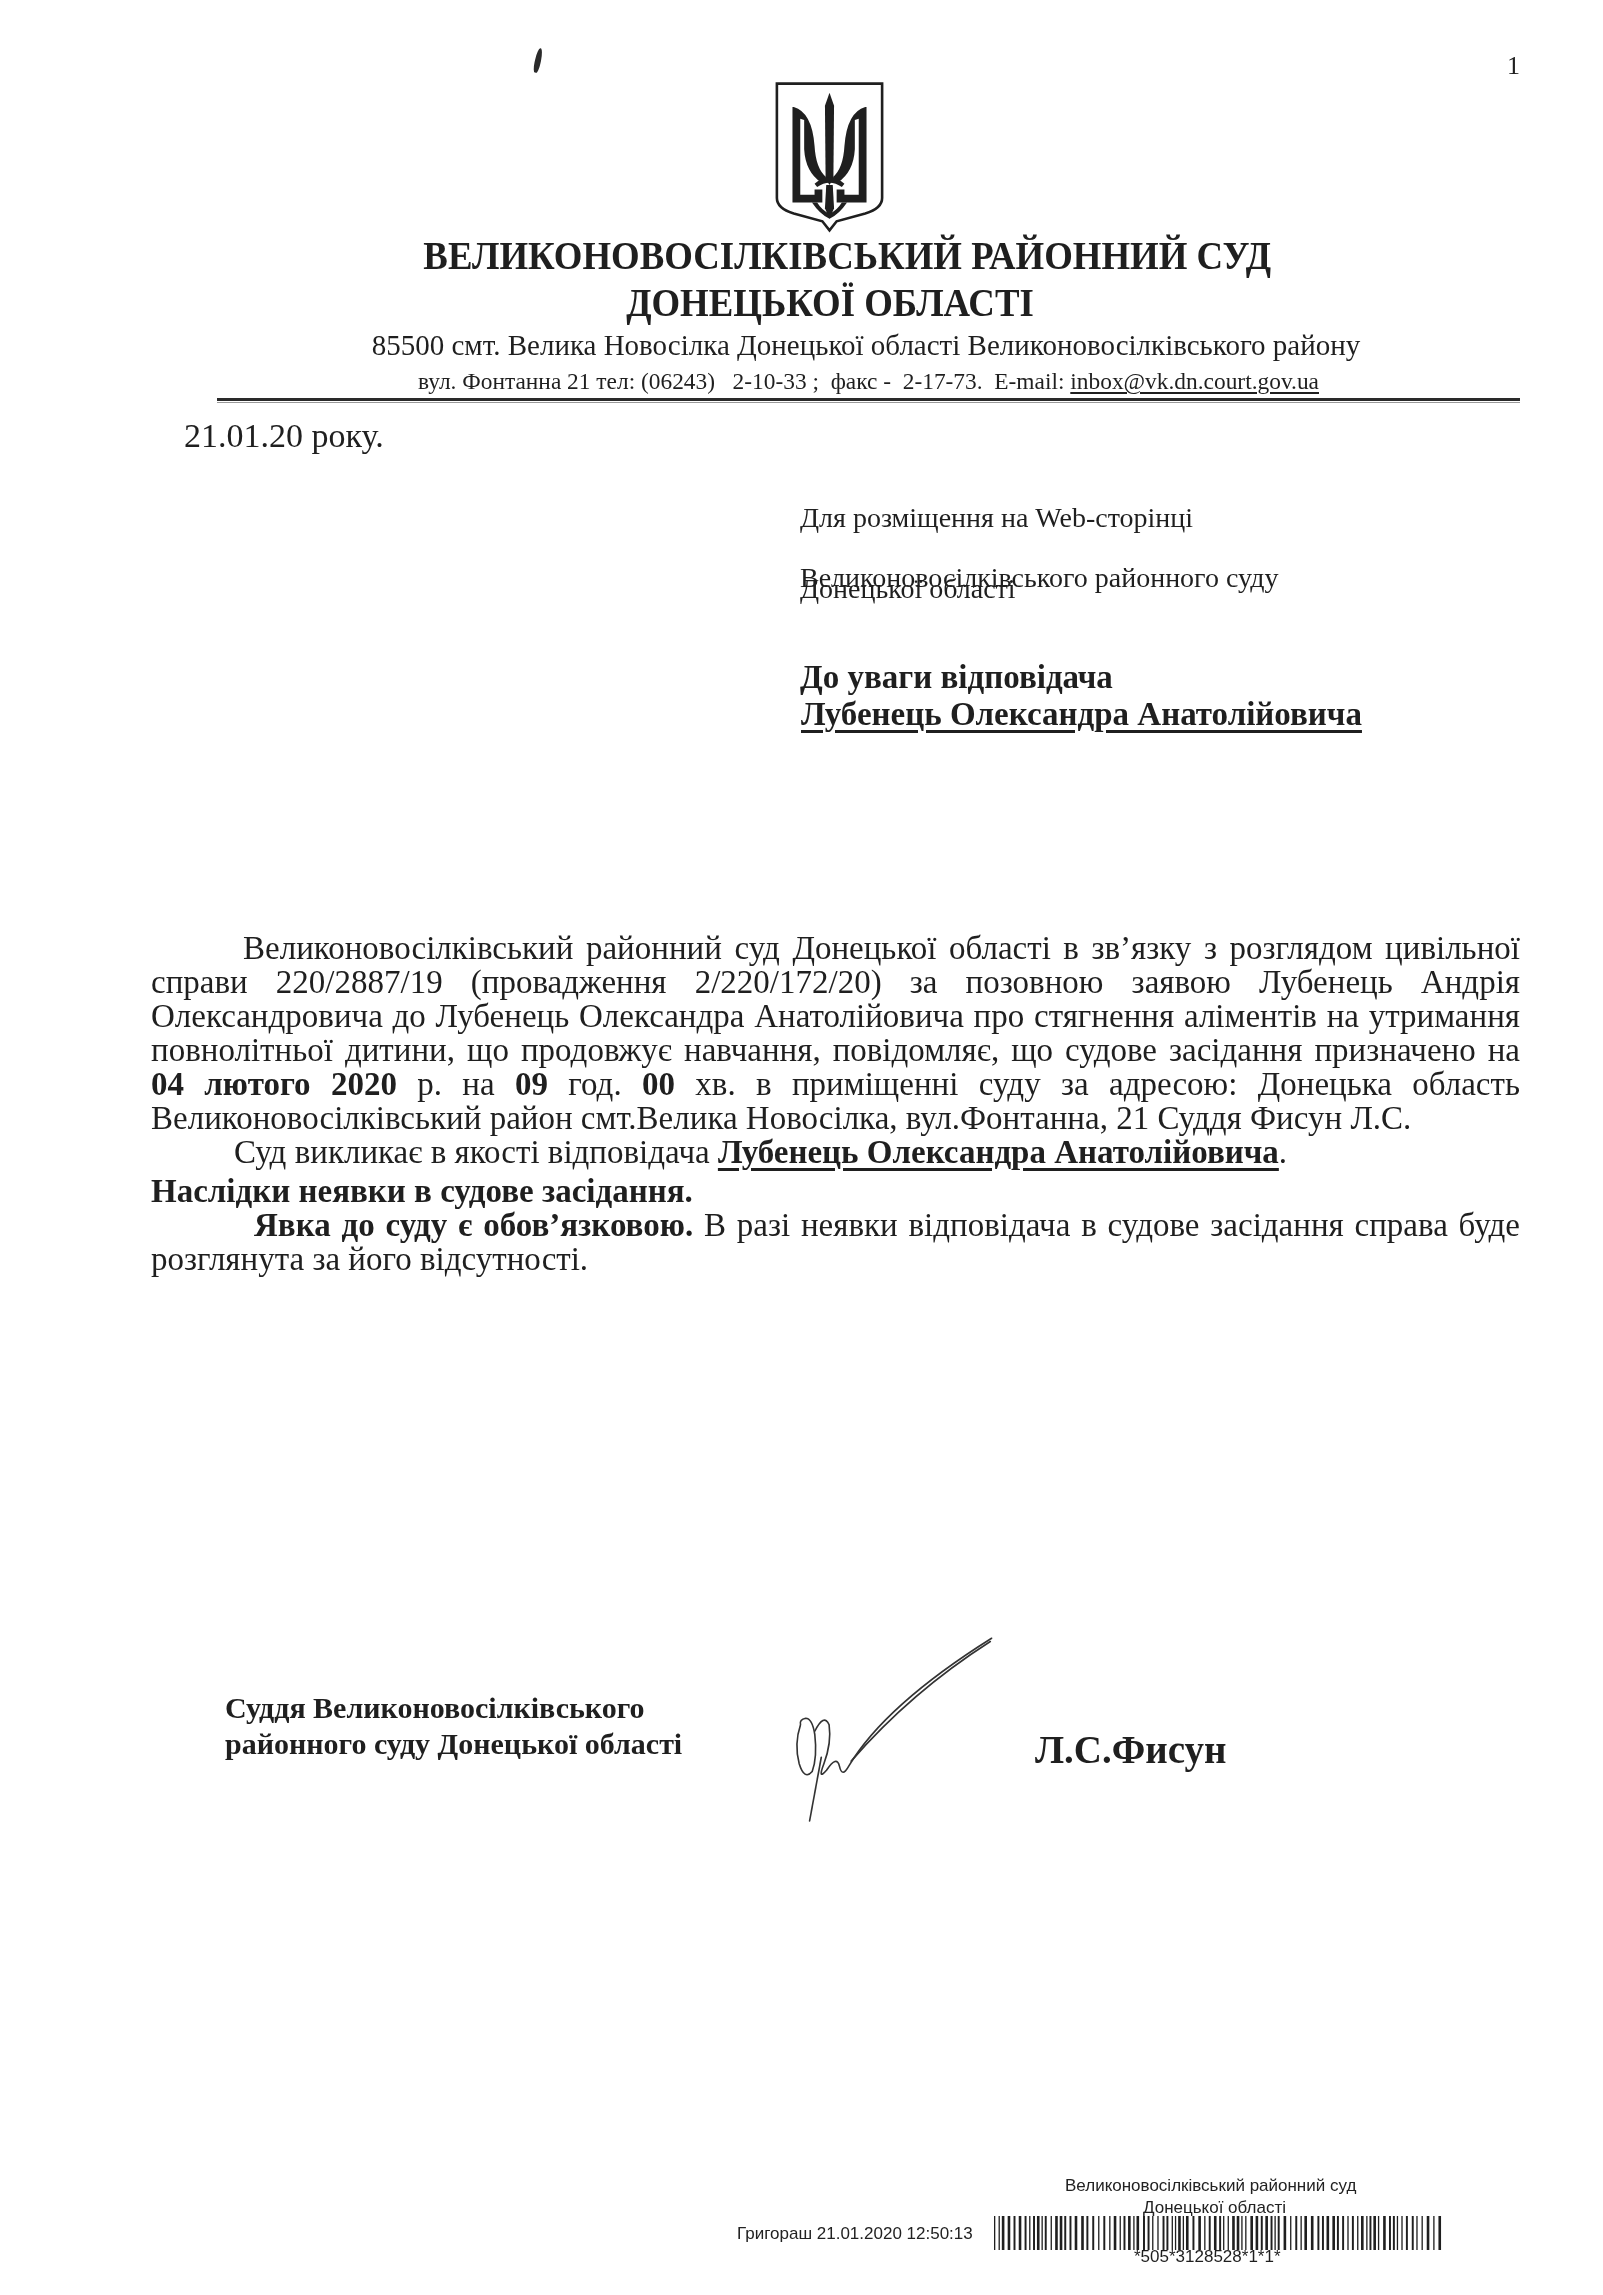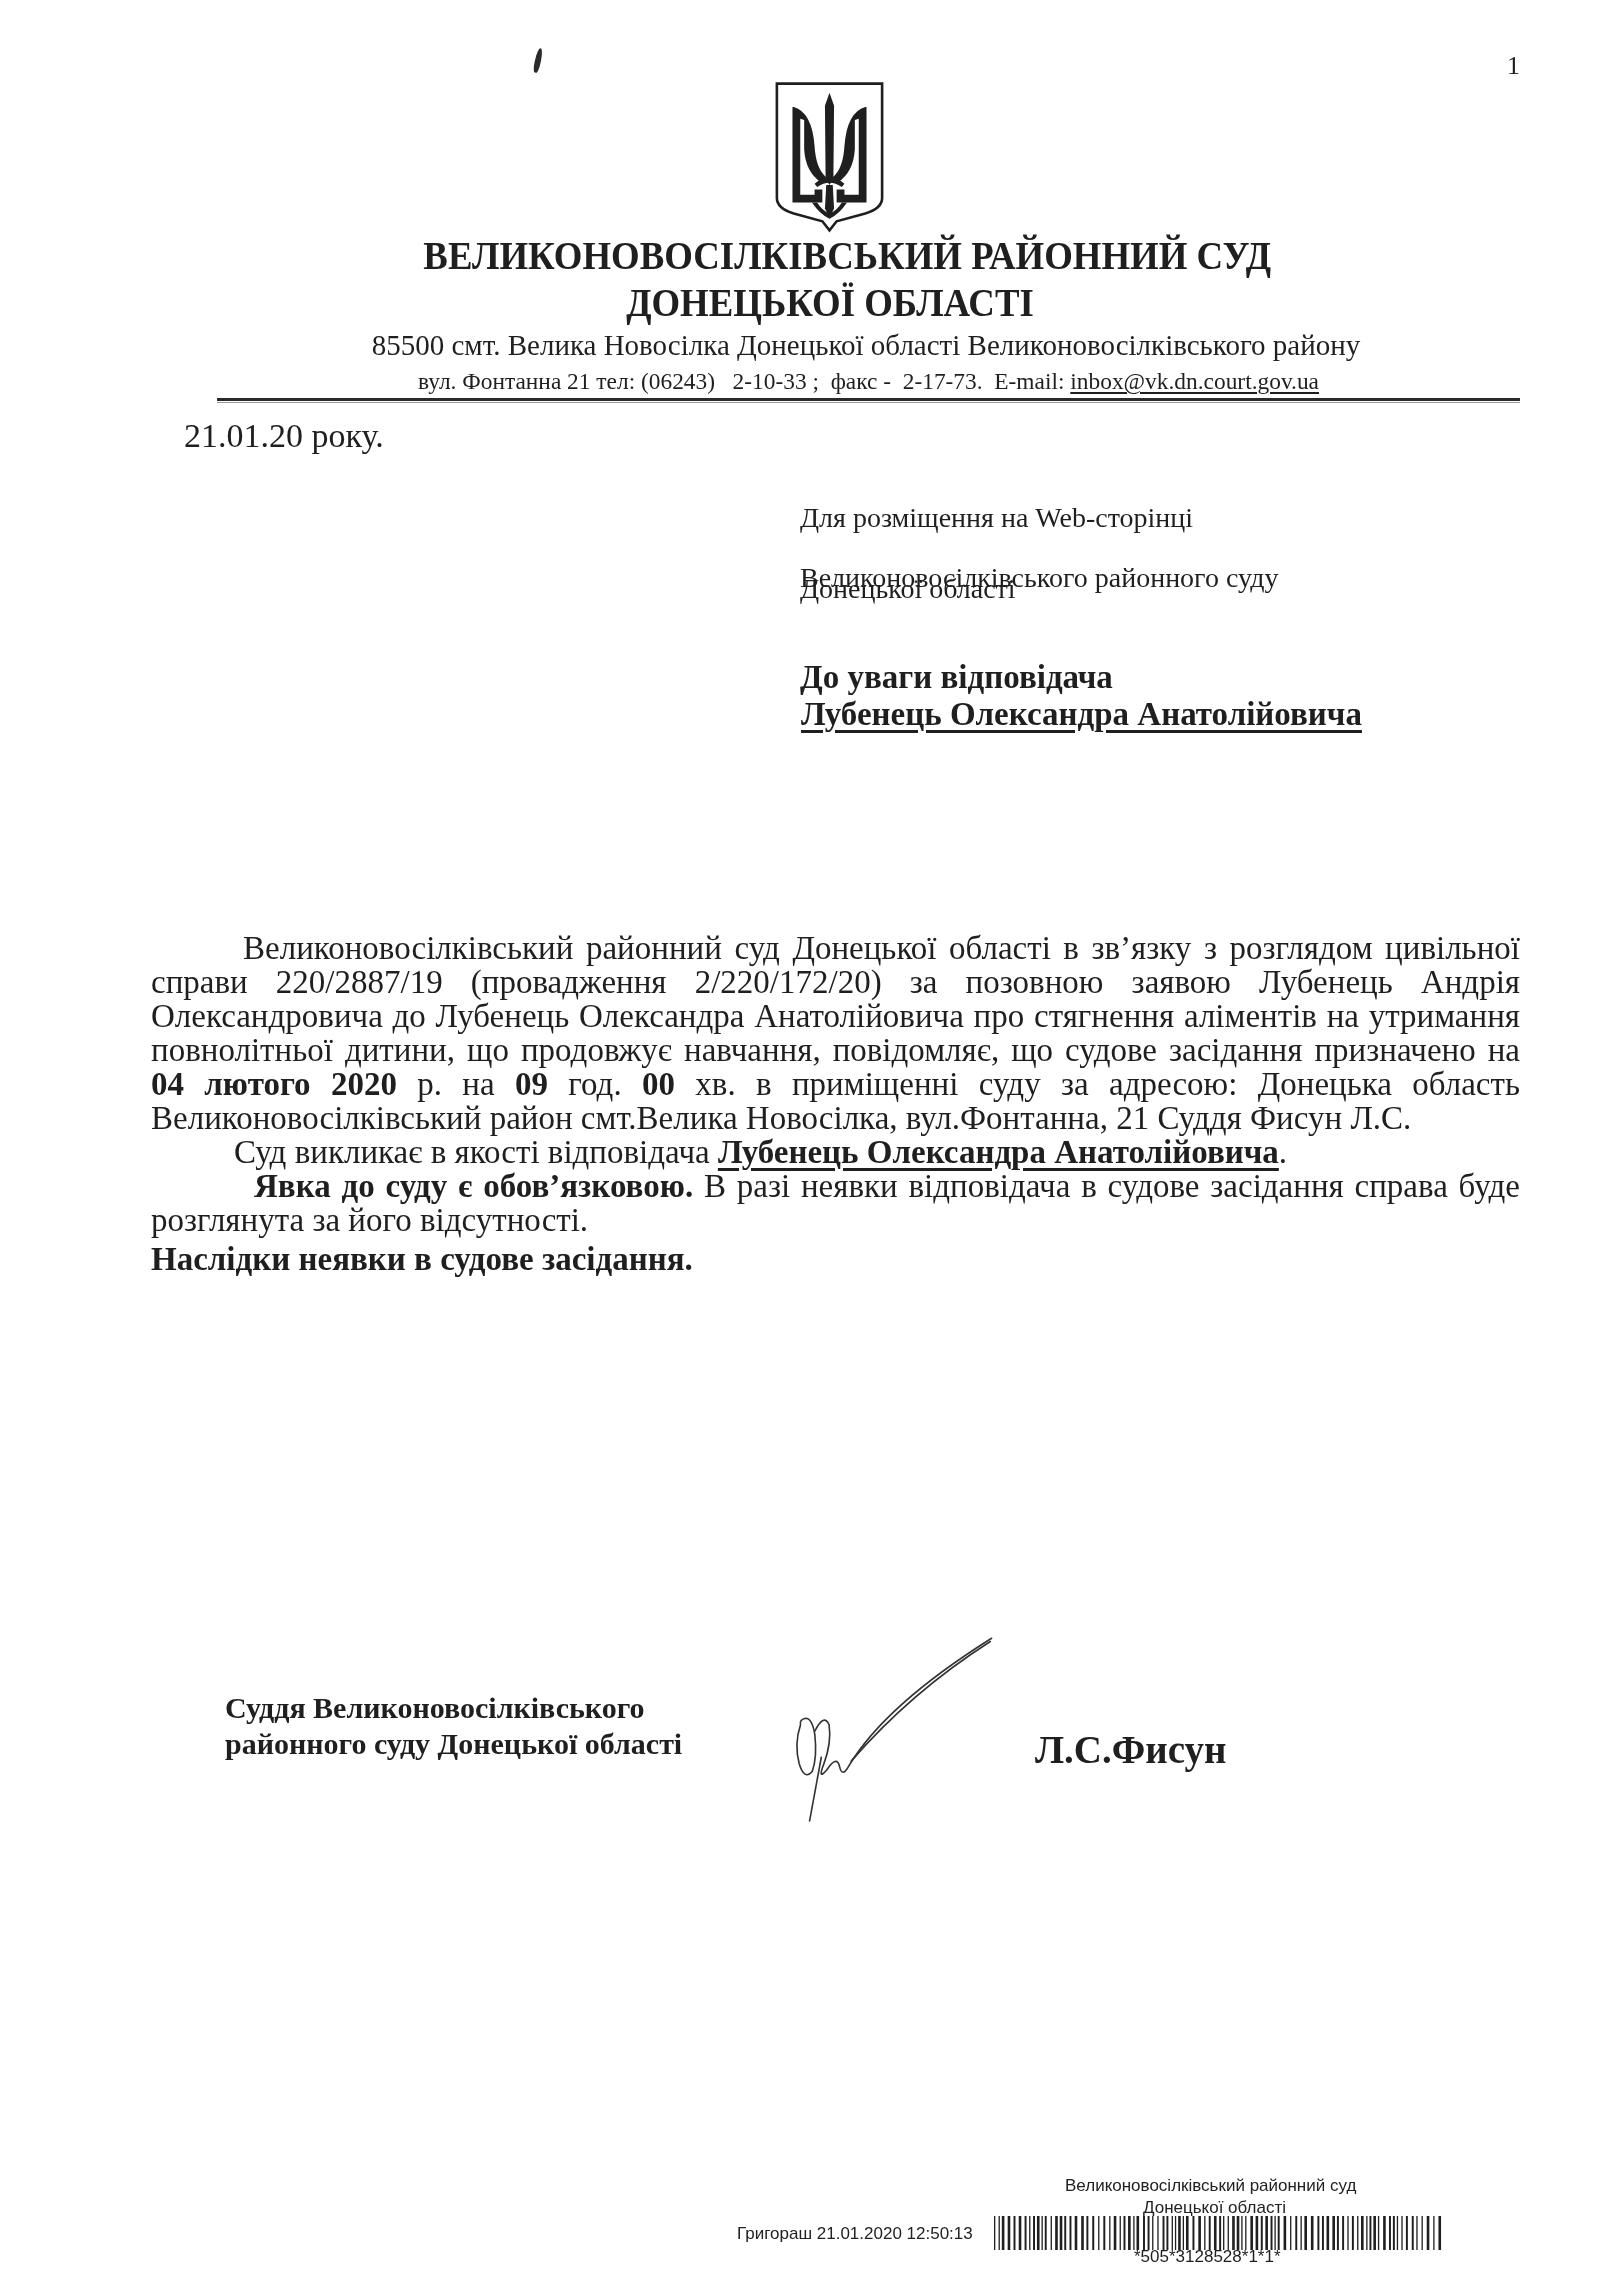--- a/index.html
+++ b/index.html
@@ -98,8 +98,8 @@
 <div class="abs" id="body">
   <p class="indent" id="p-main"><span>Великоновосілківський районний суд Донецької області в зв’язку з розглядом цивільної справи 220/2887/19 (провадження 2/220/172/20) за позовною заявою Лубенець Андрія Олександровича до Лубенець Олександра Анатолійовича про стягнення аліментів на утримання повнолітньої дитини, що продовжує навчання, повідомляє, що судове засідання призначено на </span><b>04</b> <b>лютого 2020</b><span style="white-space:pre"> р. на </span><b>09</b><span style="white-space:pre"> год. </span><b>00</b><span> хв.  в приміщенні суду за адресою: Донецька область Великоновосілківський район смт.Велика Новосілка, вул.Фонтанна, 21 Суддя Фисун Л.С.</span></p>
   <p id="p-summons"><span style="white-space:pre">Суд викликає в якості відповідача </span><b class="u">Лубенець Олександра Анатолійовича</b><span>.</span></p>
+  <p id="consequences-heading">Наслідки неявки в судове засідання.</p>
   <p id="p-mandatory"><b>Явка до суду є обов’язковою.</b><span> В разі неявки відповідача  в судове засідання справа буде розглянута за його відсутності.</span></p>
-  <p id="consequences-heading">Наслідки неявки в судове засідання.</p>
 </div>
 
 <div class="abs sig-title" id="sig-title-1">Суддя Великоновосілківського</div>

